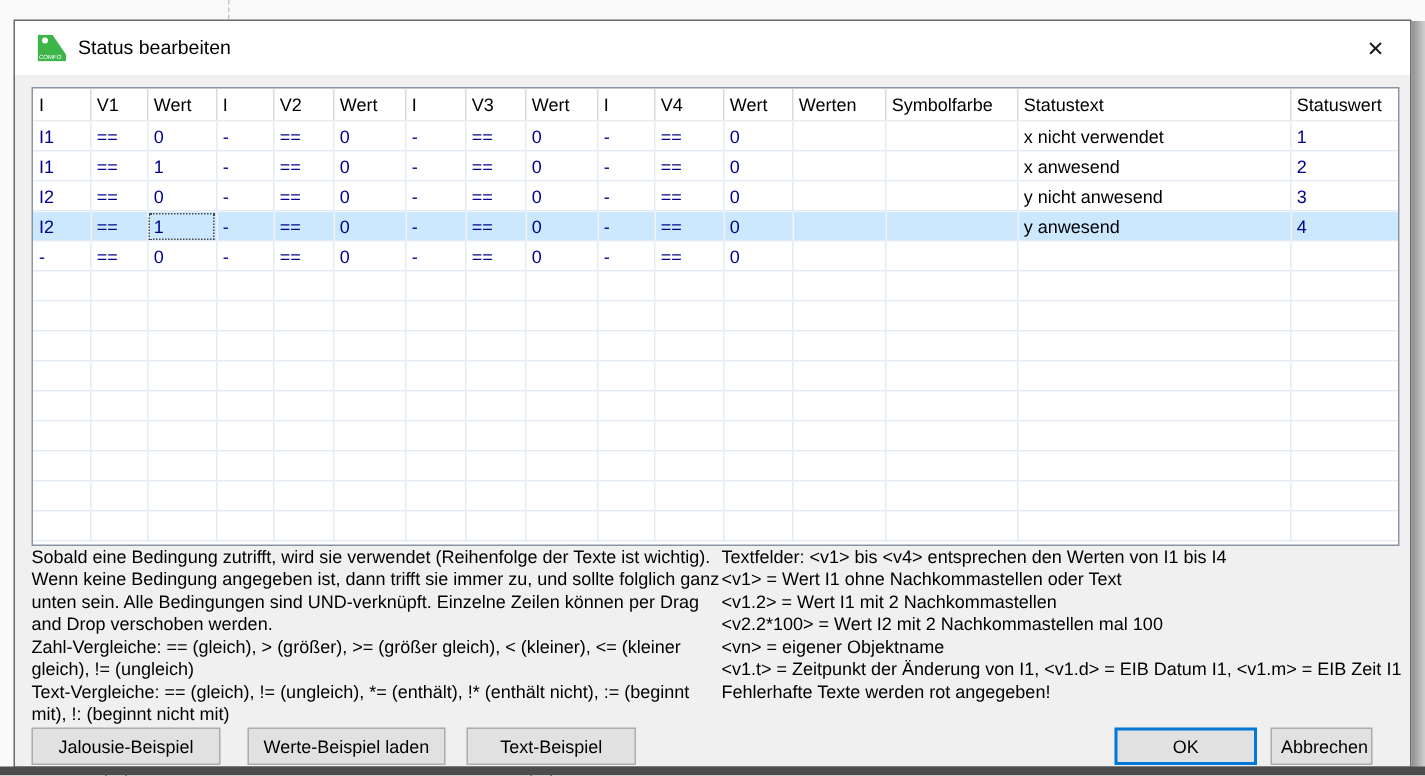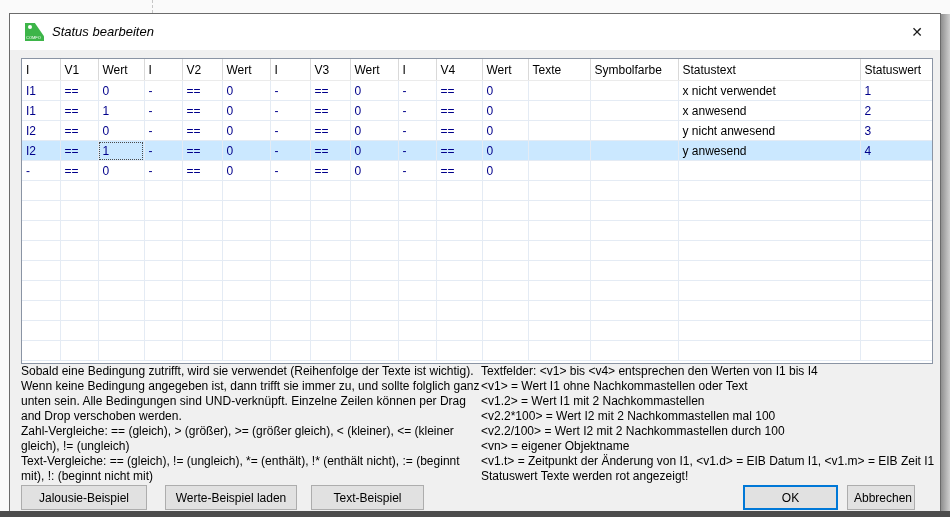--- a/index.html
+++ b/index.html
@@ -25,7 +25,7 @@
   }
   .title-icon .dot{position:absolute;left:3px;top:2px;width:4px;height:4px;border-radius:50%;background:#ffffff;}
   .title-icon .micro{position:absolute;left:1px;bottom:1px;font-size:4px;line-height:4px;color:#ffffff;letter-spacing:0;}
-  .title-text{position:absolute;left:42px;top:10px;font-size:13px;color:#000000;font-style:italic;}
+  .title-text{position:absolute;left:42px;top:10px;font-size:13px;color:#000000;}
   .close-btn{
     position:absolute;right:2px;top:0;width:42px;height:36px;
     display:flex;align-items:center;justify-content:center;

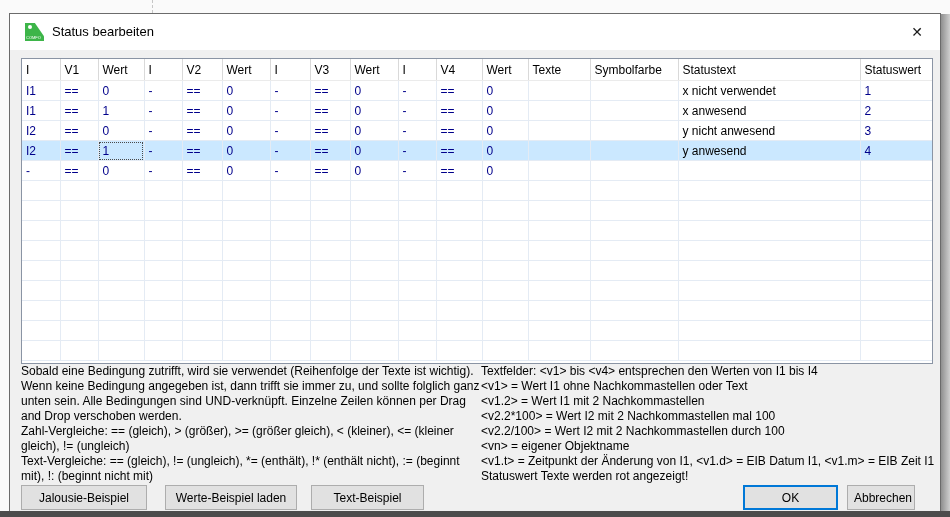--- a/index.html
+++ b/index.html
@@ -119,7 +119,7 @@
             <th>I</th>
             <th>V4</th>
             <th>Wert</th>
-            <th>Texte</th>
+            <th>Werten</th>
             <th>Symbolfarbe</th>
             <th>Statustext</th>
             <th>Statuswert</th>

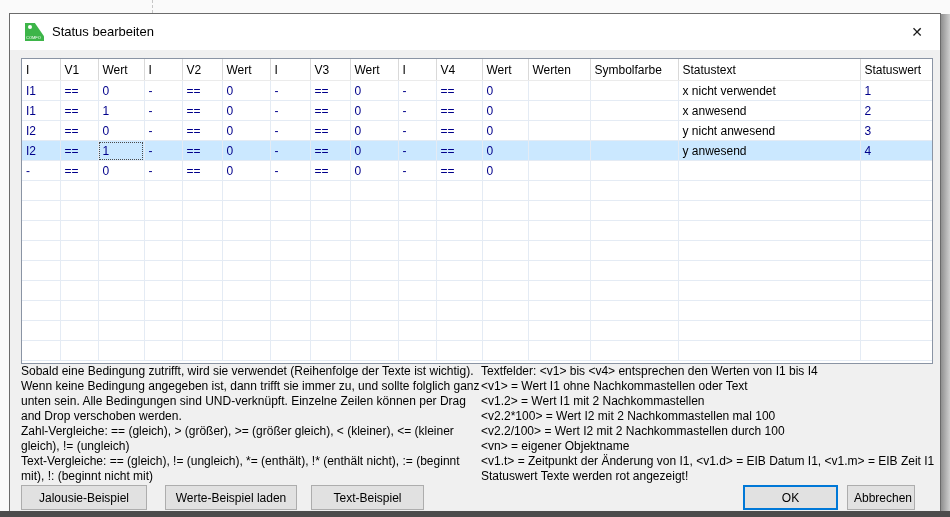--- a/index.html
+++ b/index.html
@@ -392,7 +392,6 @@
       <div>&lt;v1&gt; = Wert I1 ohne Nachkommastellen oder Text</div>
       <div>&lt;v1.2&gt; = Wert I1 mit 2 Nachkommastellen</div>
       <div>&lt;v2.2*100&gt; = Wert I2 mit 2 Nachkommastellen mal 100</div>
-      <div>&lt;v2.2/100&gt; = Wert I2 mit 2 Nachkommastellen durch 100</div>
       <div>&lt;vn&gt; = eigener Objektname</div>
       <div>&lt;v1.t&gt; = Zeitpunkt der Änderung von I1, &lt;v1.d&gt; = EIB Datum I1, &lt;v1.m&gt; = EIB Zeit I1</div>
       <div>Statuswert Texte werden rot angezeigt!</div>

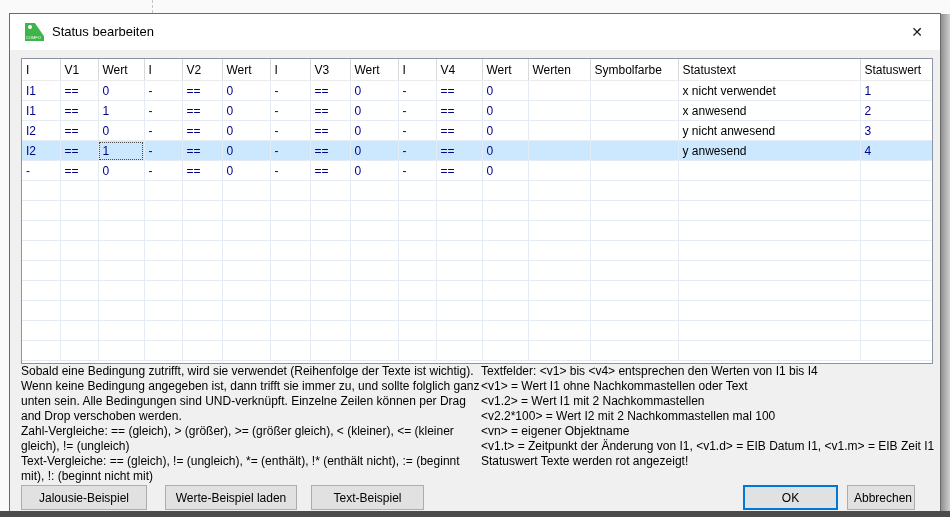--- a/index.html
+++ b/index.html
@@ -394,7 +394,7 @@
       <div>&lt;v2.2*100&gt; = Wert I2 mit 2 Nachkommastellen mal 100</div>
       <div>&lt;vn&gt; = eigener Objektname</div>
       <div>&lt;v1.t&gt; = Zeitpunkt der Änderung von I1, &lt;v1.d&gt; = EIB Datum I1, &lt;v1.m&gt; = EIB Zeit I1</div>
-      <div>Statuswert Texte werden rot angezeigt!</div>
+      <div>Fehlerhafte Texte werden rot angegeben!</div>
     </div>
 
   <button class="btn btn-jalousie">Jalousie-Beispiel laden</button>

